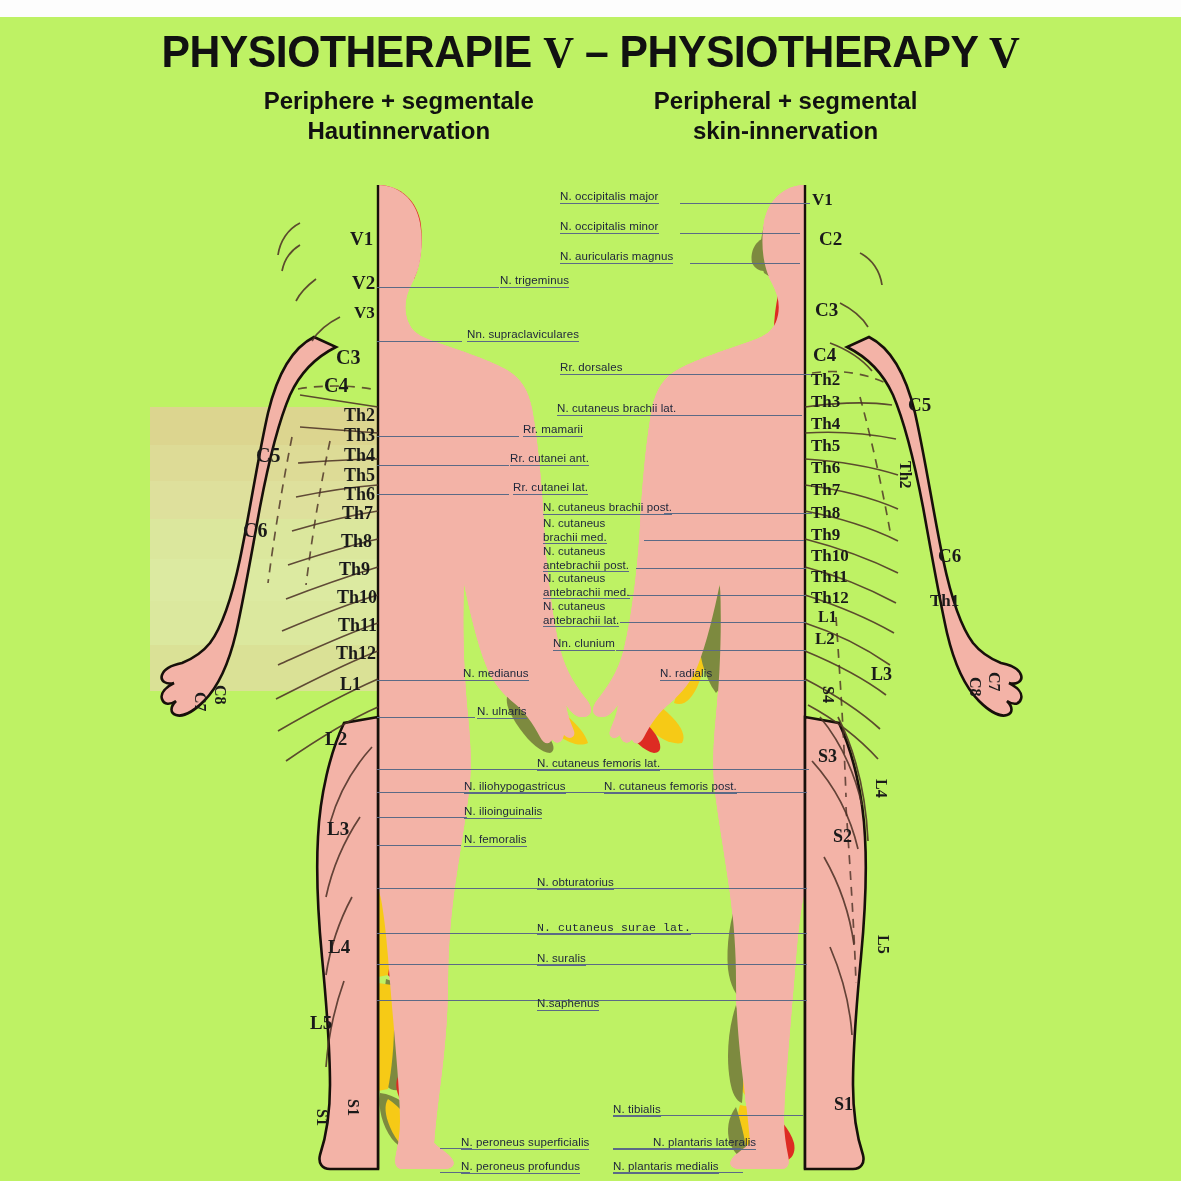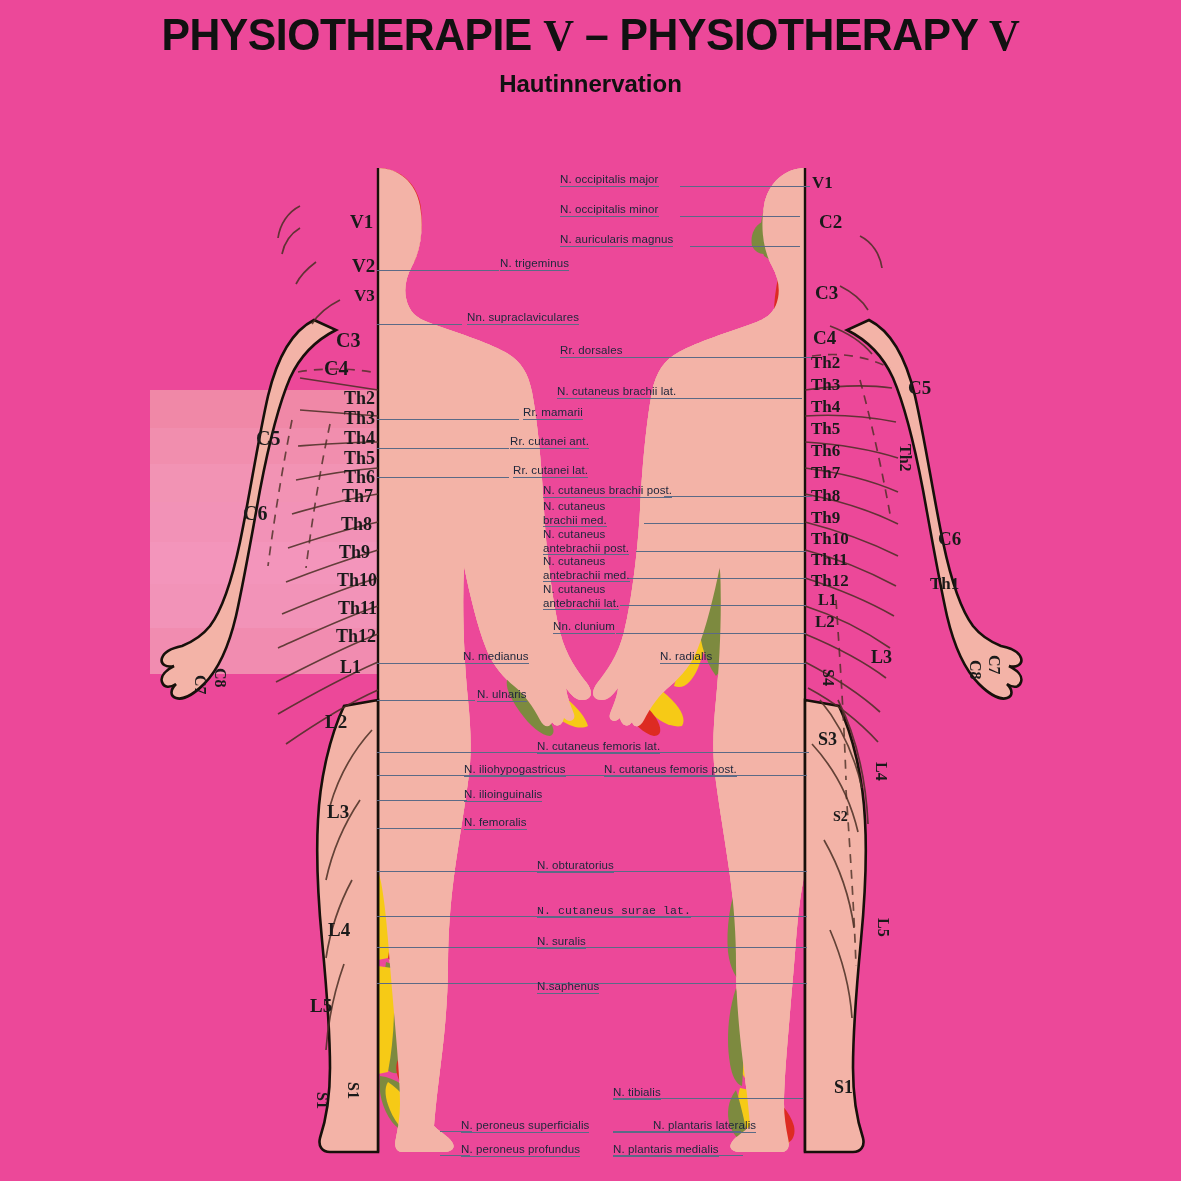--- a/index.html
+++ b/index.html
@@ -11,7 +11,7 @@
     overflow:hidden;
     position:relative;
   }
-  #stage{position:absolute;inset:0;background:#ec4899;}
+  #stage{position:absolute;inset:0;background:#bef264;margin-top:17px;}
 
   
   .header{position:absolute;left:0;top:0;width:1181px;text-align:center;}

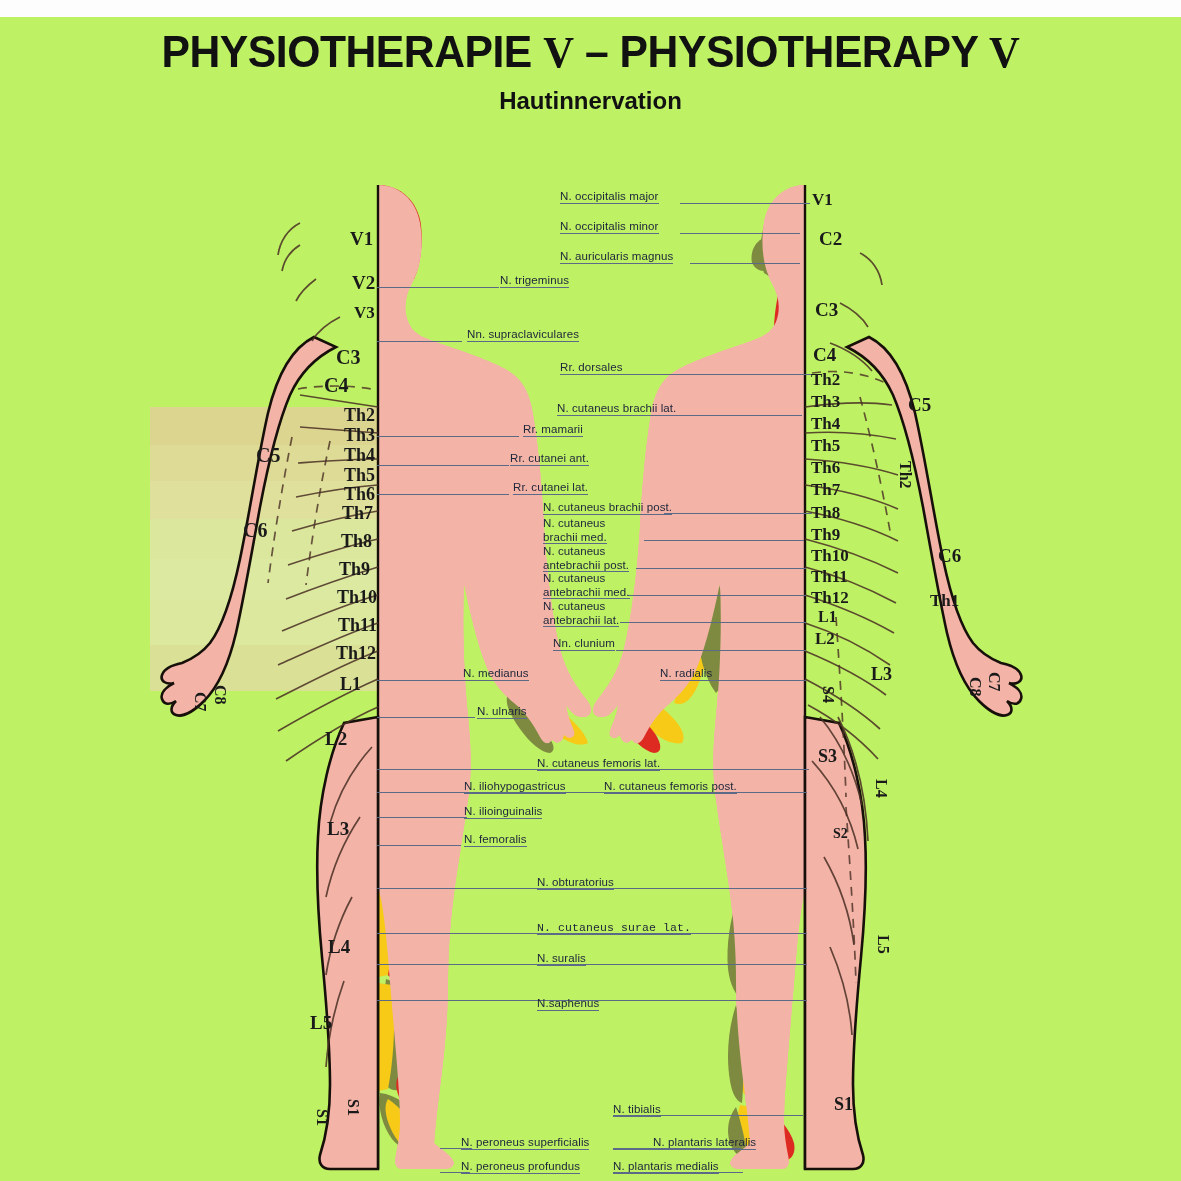--- a/index.html
+++ b/index.html
@@ -59,6 +59,7 @@
     </div>
     <div class="subtitles">
       <div class="sub">
+        <div>Periphere + segmentale</div>
         <div>Hautinnervation</div>
       </div>
     </div>

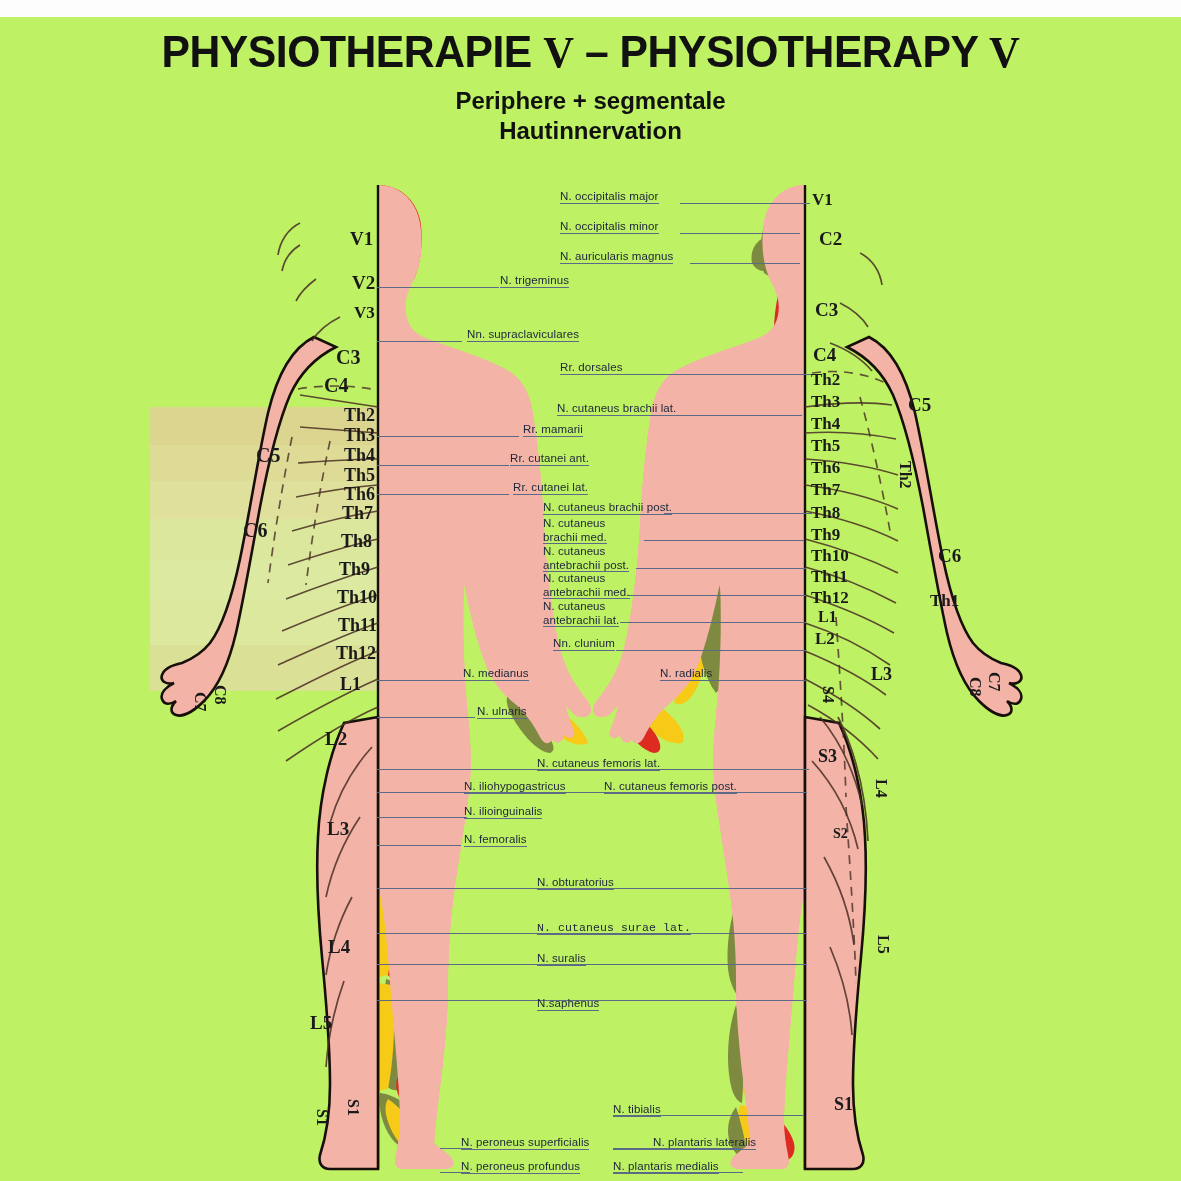--- a/index.html
+++ b/index.html
@@ -61,6 +61,10 @@
       <div class="sub">
         <div>Periphere + segmentale</div>
         <div>Hautinnervation</div>
+      </div>
+      <div class="sub">
+        <div>Peripheral + segmental</div>
+        <div>skin-innervation</div>
       </div>
     </div>
   </div>

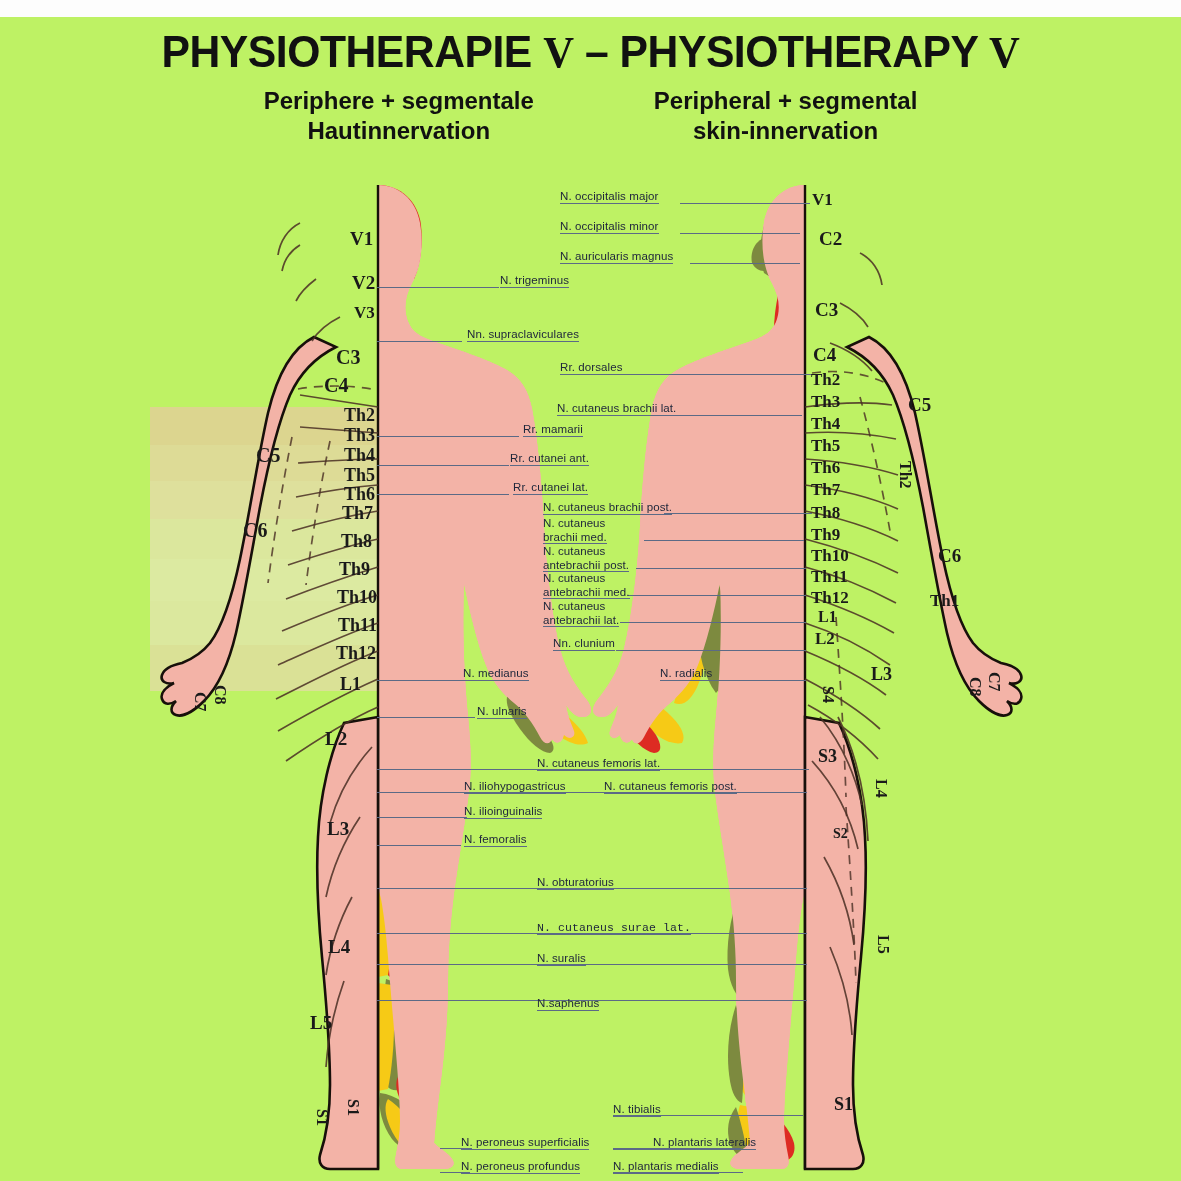--- a/index.html
+++ b/index.html
@@ -561,7 +561,7 @@
     <span class="derm" style="left:820px;top:669px;font-size:16px;writing-mode:vertical-rl;">S4</span>
     <span class="derm" style="left:818px;top:730px;font-size:18px;">S3</span>
     <span class="derm" style="left:873px;top:762px;font-size:16px;writing-mode:vertical-rl;">L4</span>
-    <span class="derm" style="left:833px;top:810px;font-size:14px;">S2</span>
+    <span class="derm" style="left:833px;top:810px;font-size:18px;">S2</span>
     <span class="derm" style="left:875px;top:918px;font-size:16px;writing-mode:vertical-rl;">L5</span>
     <span class="derm" style="left:834px;top:1078px;font-size:18px;">S1</span>
     <span class="derm" style="left:908px;top:378px;font-size:19px;">C5</span>

